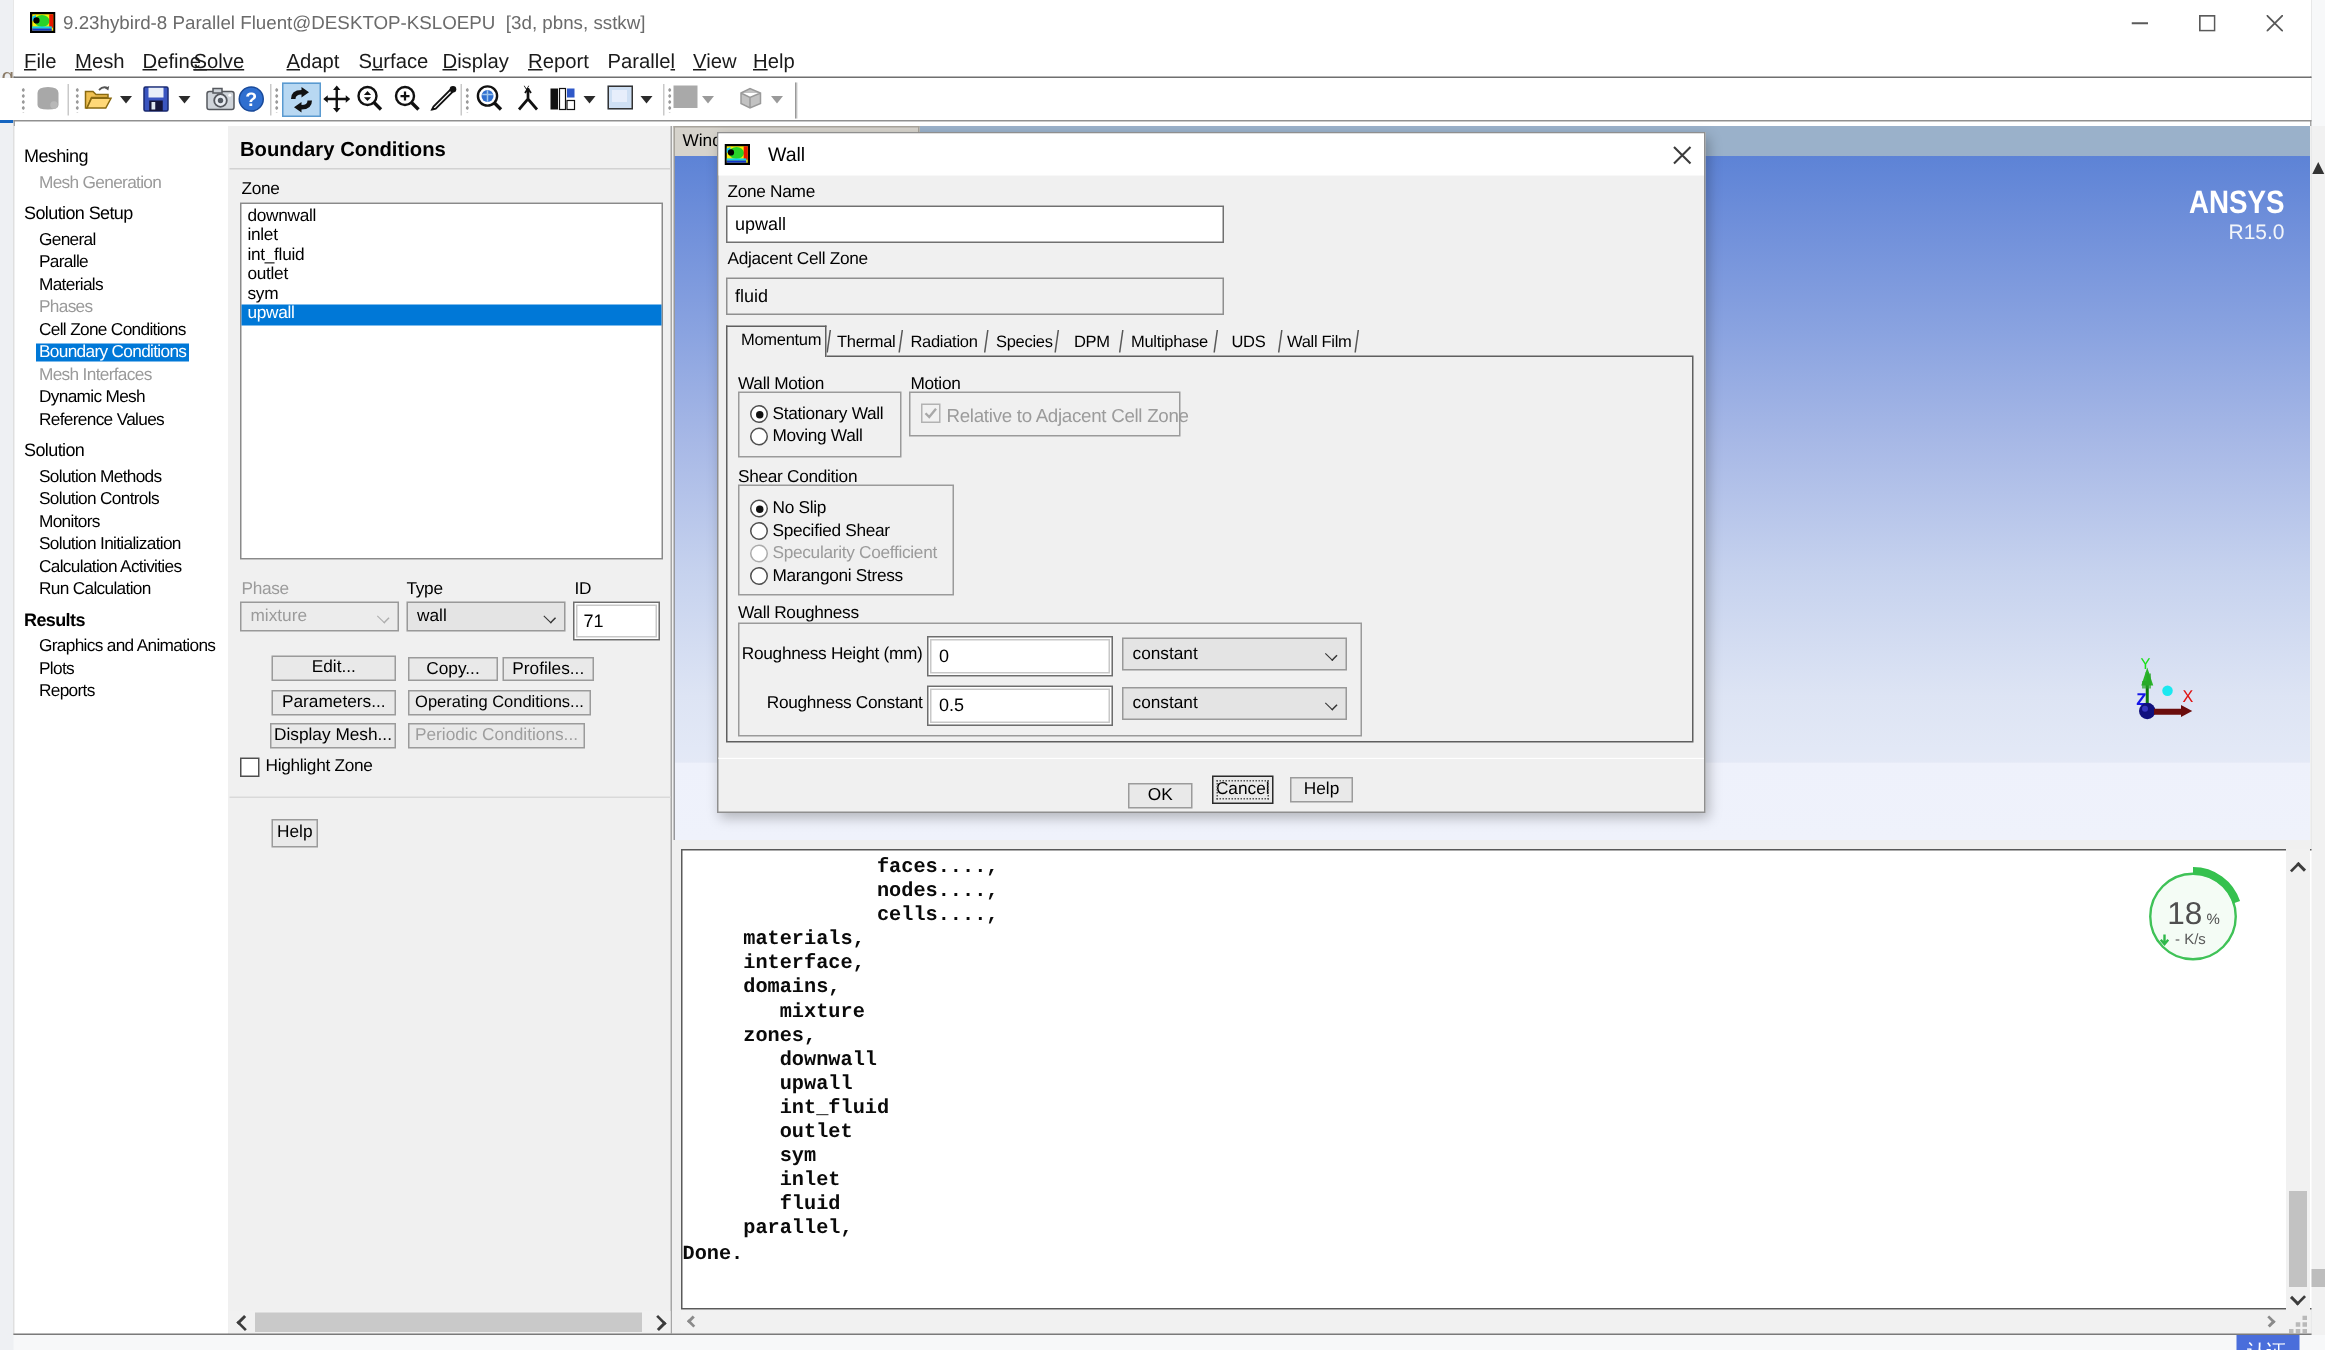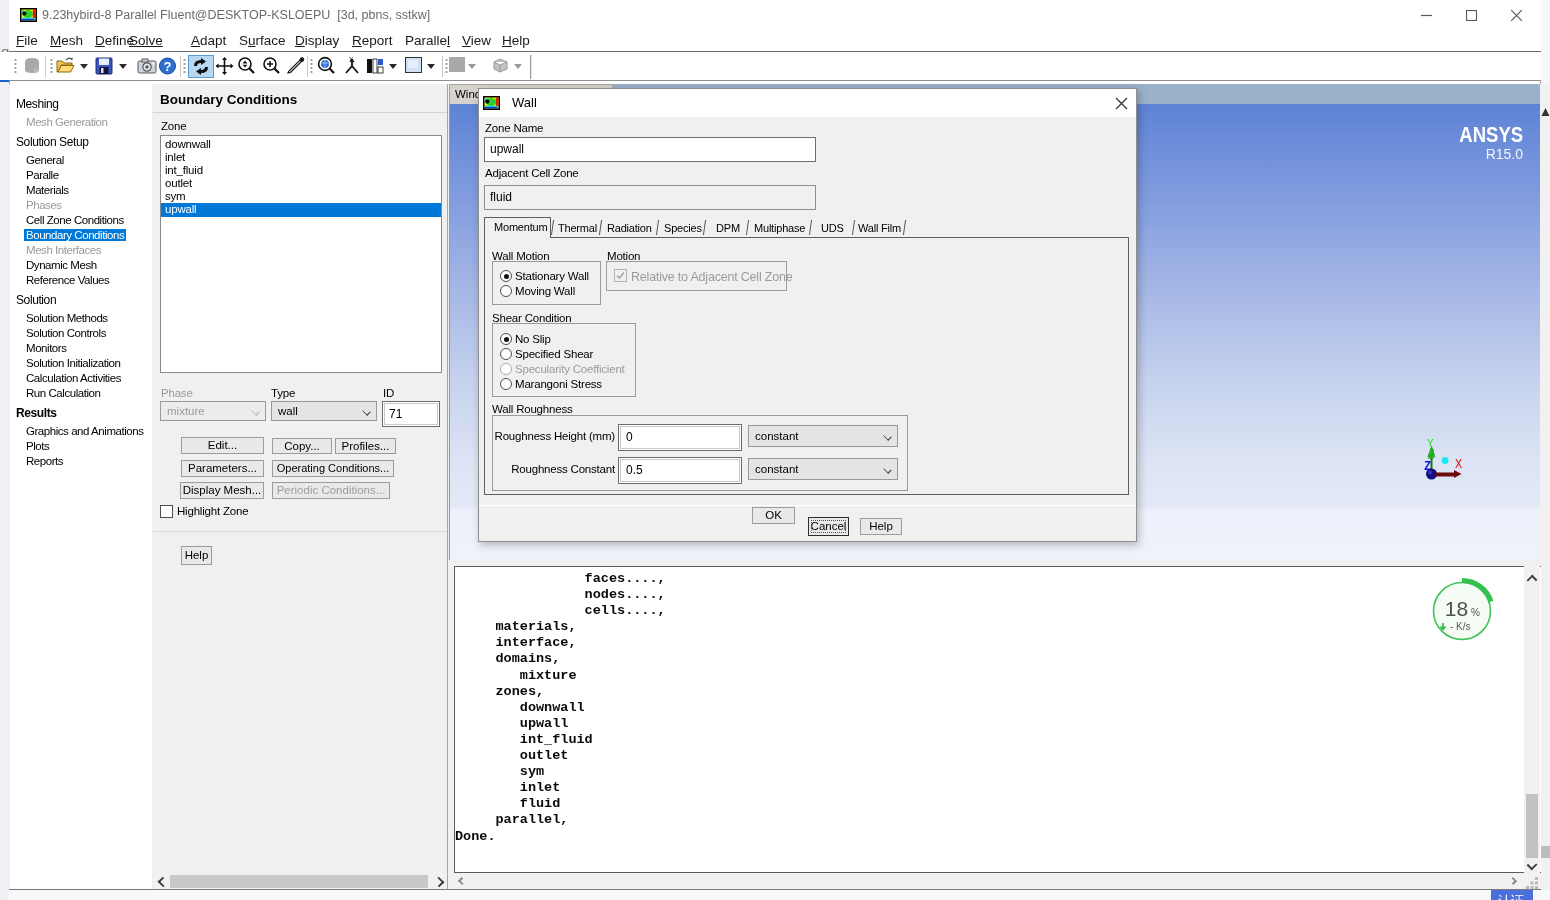--- a/index.html
+++ b/index.html
@@ -409,7 +409,7 @@
     <div class="combo" style="left:269px;top:369px;width:150px;height:22px;line-height:20px;">constant<span class="chev" style="top:7px;"></span></div>
 
     <div class="a" style="left:0;top:416px;width:657px;height:1px;background:#d8d8d8;border-bottom:1px solid #fff;"></div>
-    <div class="btn" style="left:253px;top:418px;width:43px;height:17px;line-height:15px;">OK</div>
+    <div class="btn" style="left:253px;top:433px;width:43px;height:17px;line-height:15px;">OK</div>
     <div class="btn" style="left:309px;top:428px;width:41px;height:19px;line-height:17px;border-color:#2b2b2b;outline:1px dotted #555;outline-offset:-4px;">Cancel</div>
     <div class="btn" style="left:361px;top:429px;width:42px;height:17px;line-height:15px;">Help</div>
   </div>

